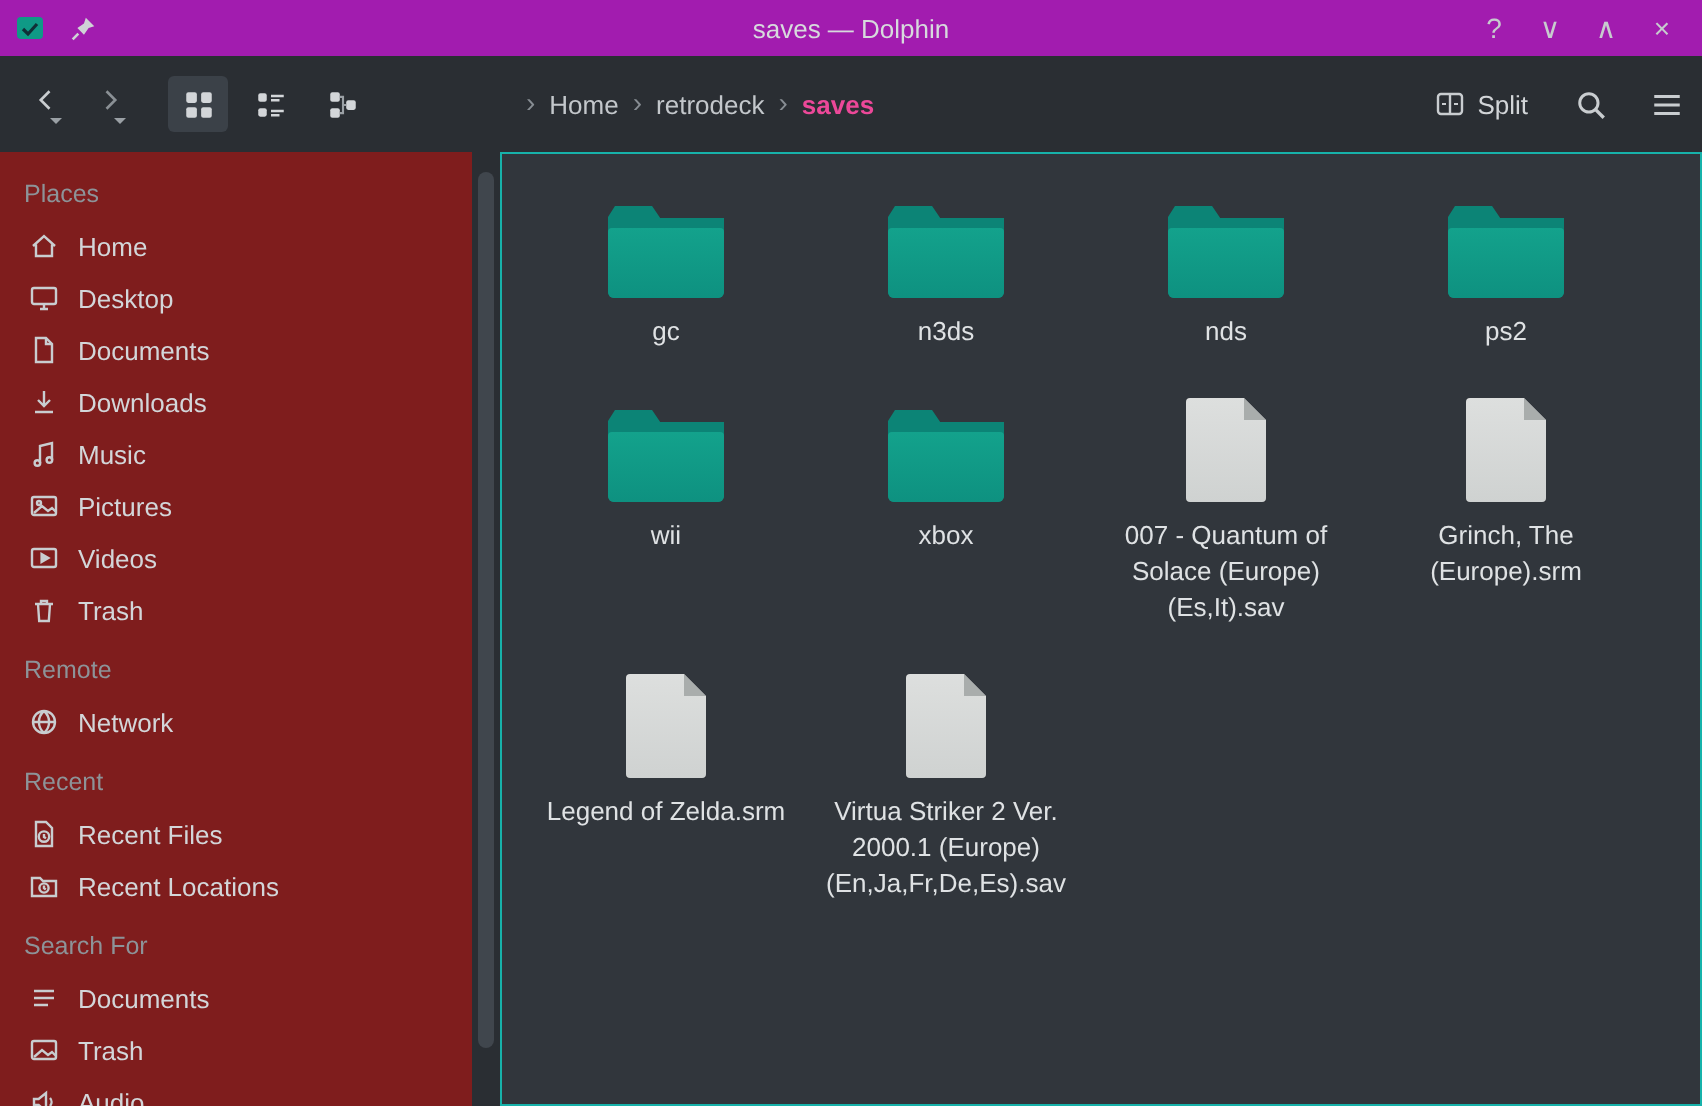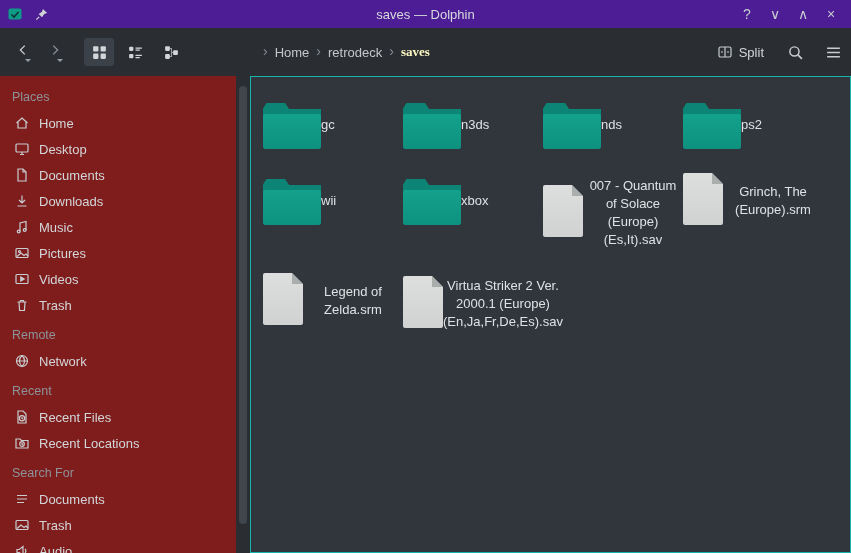--- a/index.html
+++ b/index.html
@@ -11,7 +11,7 @@
   }
   
   .titlebar { height:28px; display:flex; align-items:center; position:relative;
-    background:#4c1d95; }
+    background:#a21caf; }
   .tb-left { display:flex; align-items:center; gap:8px; padding-left:6px; }
   .tb-icon { width:18px; height:18px; display:inline-flex; align-items:center; justify-content:center; }
   .tb-title { position:absolute; left:0; right:0; text-align:center; color:#d7dadd; font-size:13px; pointer-events:none; }

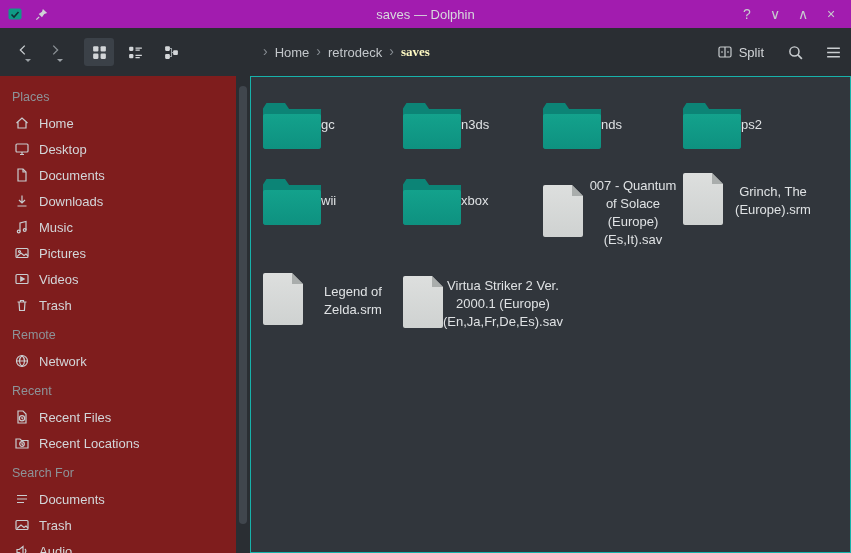--- a/index.html
+++ b/index.html
@@ -30,7 +30,7 @@
   .view-btn.active { background:#3b4148; }
   .breadcrumb { position:absolute; left:262px; top:0; bottom:0; display:flex; align-items:center; gap:2px; }
   .crumb { color:#c3c7cb; padding:3px 4px; border-radius:3px; cursor:default; }
-  .crumb.current { color:#fef9c3; font-weight:bold;font-family:Liberation Serif, serif; }
+  .crumb.current { color:#ec4899; font-weight:bold; }
   .crumb-sep { color:#878d93; font-size:14px; padding:0 1px; transform:translateY(-1px); }
   .toolbar-right { margin-left:auto; display:flex; align-items:center; gap:10px; padding-right:4px; }
   .split-btn { display:flex; align-items:center; gap:6px; color:#d2d5d8; padding:5px 7px; border-radius:3px; }

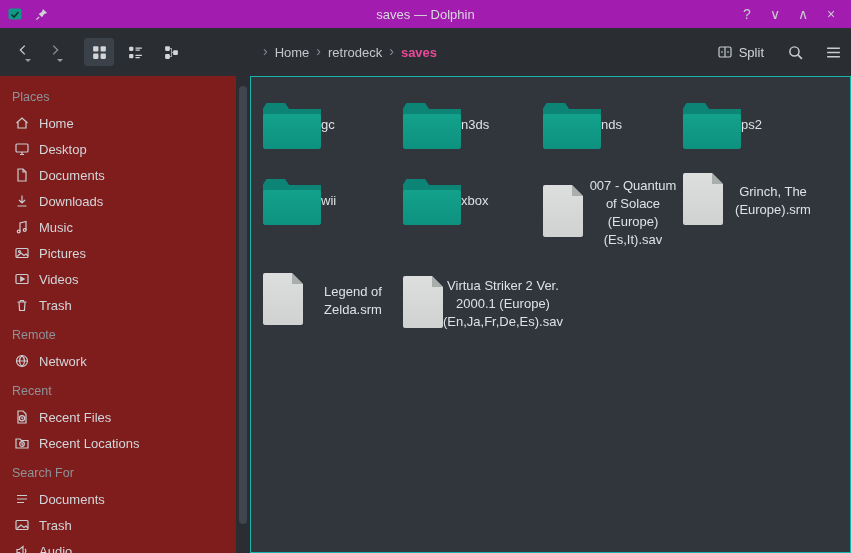--- a/index.html
+++ b/index.html
@@ -47,7 +47,7 @@
   .content { flex:1; background:#31363c; border:1px solid #17b2aa; overflow:hidden; }
   
   .grid { display:grid; grid-template-columns:repeat(4,140px); padding:16px 0 0 12px; row-gap:20px; justify-items:center; align-items:start; }
-  .cell { width:140px; display:flex; flex-direction:row; align-items:center; cursor:default; }
+  .cell { width:140px; display:flex; flex-direction:column; align-items:center; cursor:default; }
   .icon-box { height:56px; display:flex; align-items:flex-end; justify-content:center; }
   .cell-label { margin-top:8px; max-width:124px; text-align:center; color:#dfe2e4; font-size:13px; line-height:18px; overflow-wrap:break-word; }
   .cell-label.underlined { }

